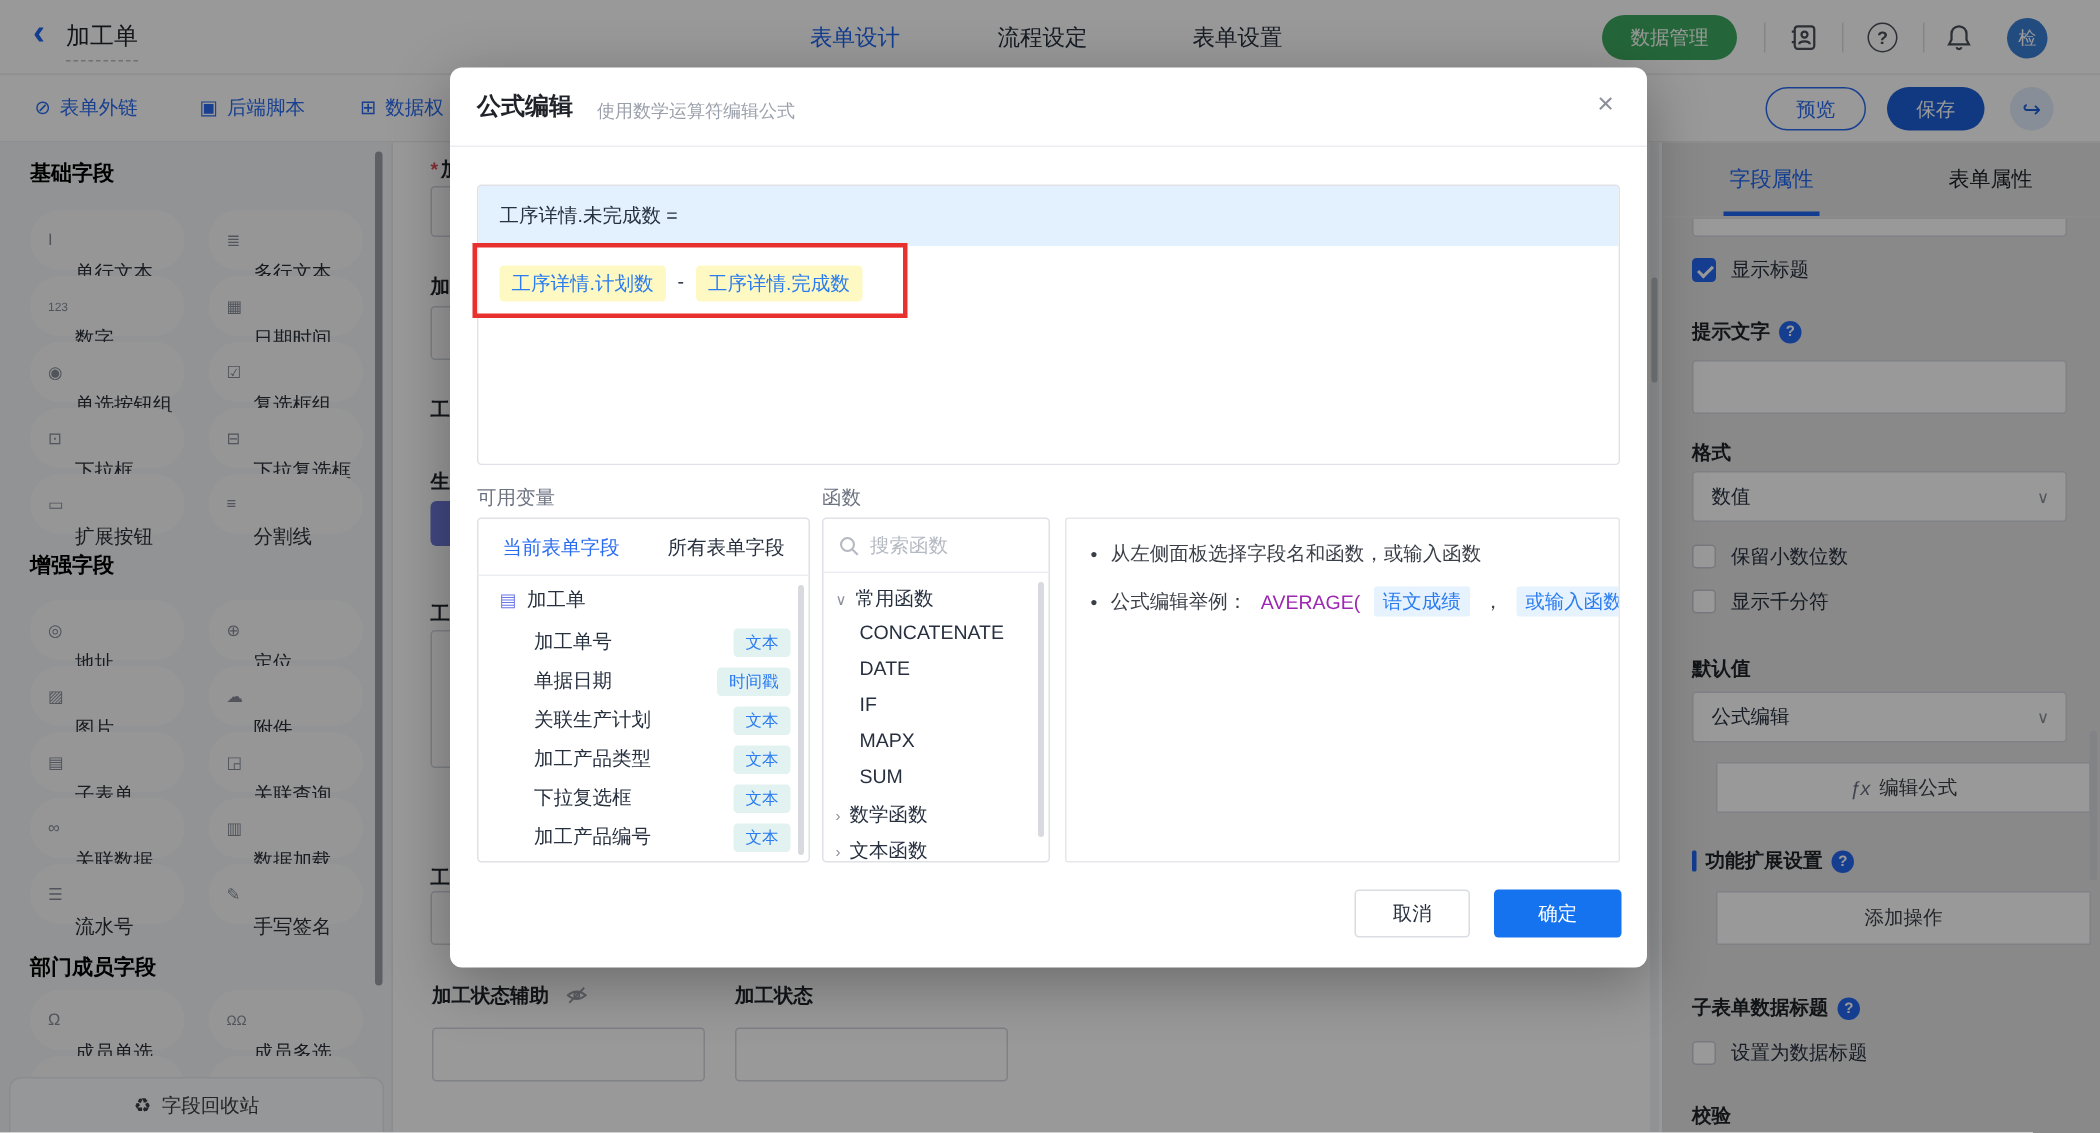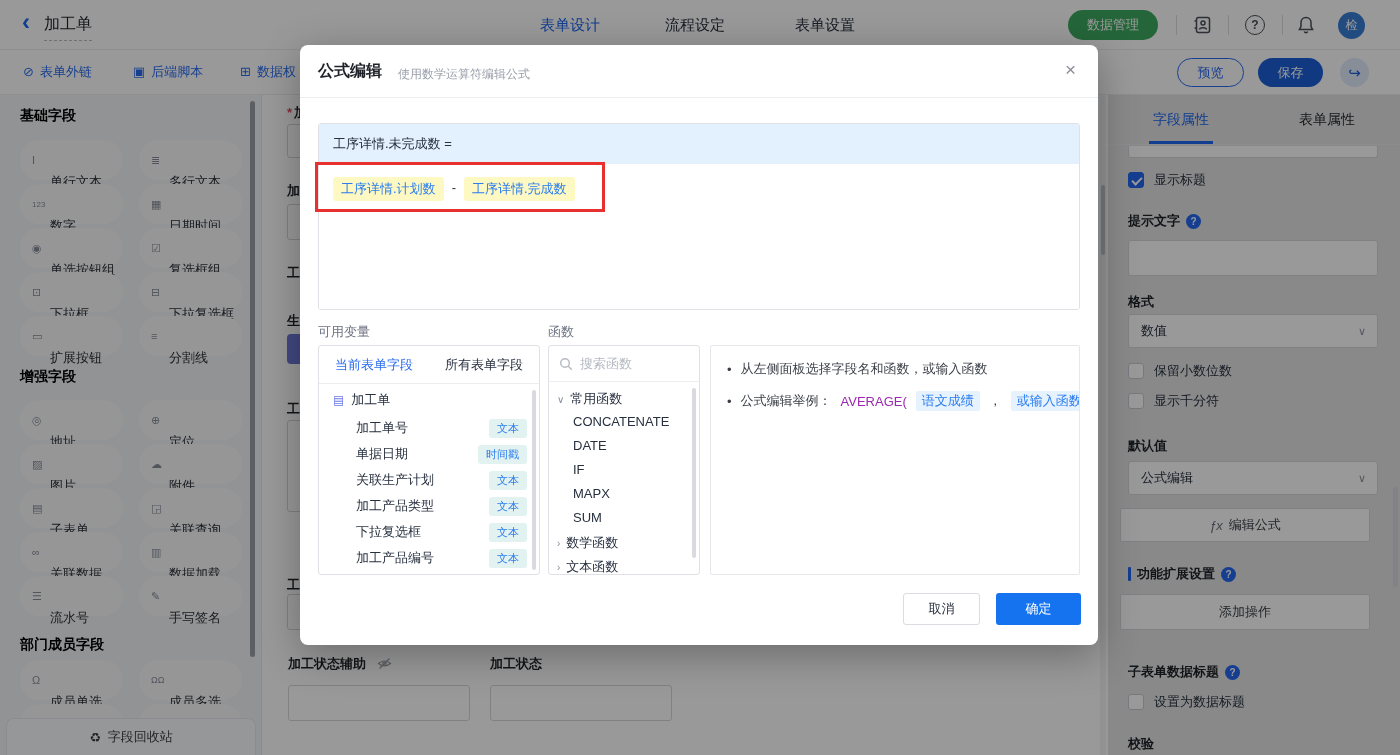--- a/index.html
+++ b/index.html
@@ -61,7 +61,7 @@
   .cb { position:relative; width:16px; height:16px; border:1px solid #c6cad2; border-radius:3px; background:#fff; flex:none; }
   .cb.checked { background:#2468f2; border-color:#2468f2; }
   .cb.checked::after { content:""; position:absolute; left:5px; top:1.5px; width:4px; height:8px; border:solid #fff; border-width:0 2px 2px 0; transform:rotate(45deg); }
-  .pbtn { position:absolute; left:12px; width:250px; border:1px solid #d5d8de; border-radius:1px; background:#fff; display:flex; align-items:center; justify-content:center; gap:6px; color:#3a3f47; cursor:pointer; font-size:13px; }
+  .pbtn { position:absolute; left:36px; width:250px; border:1px solid #d5d8de; border-radius:1px; background:#fff; display:flex; align-items:center; justify-content:center; gap:6px; color:#3a3f47; cursor:pointer; font-size:13px; }
   .sec-bar { width:3px; height:14px; background:#1f66f0; border-radius:1px; display:inline-block; flex:none; }
   .pn-scroll { position:absolute; left:285px; top:392px; width:5px; height:100px; border-radius:3px; background:#d8dadf; }
 

